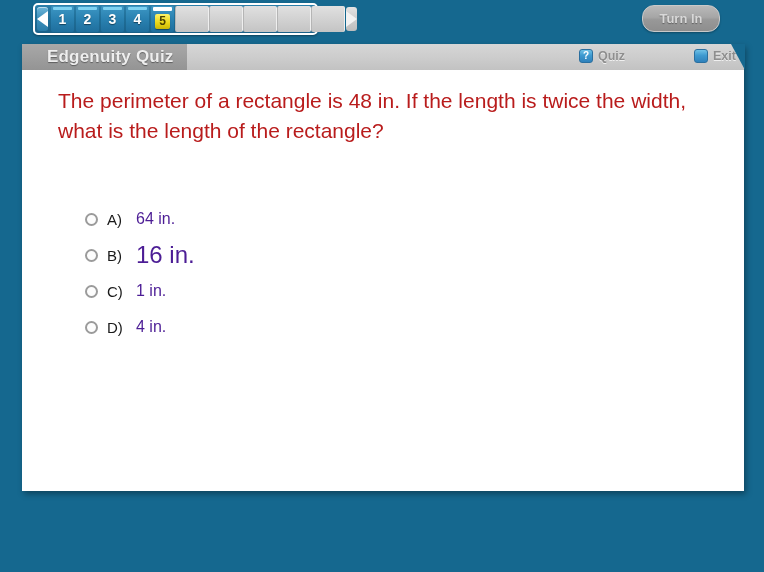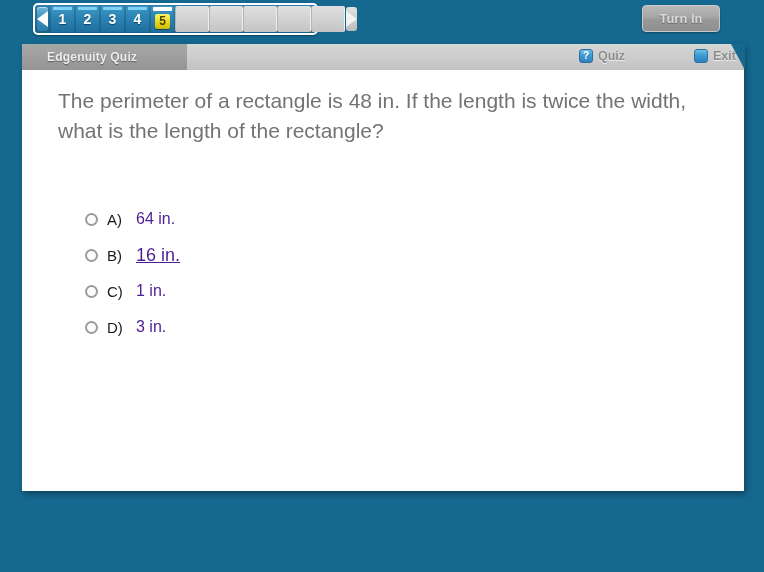--- a/index.html
+++ b/index.html
@@ -121,7 +121,7 @@
     position: absolute;
     right: 44px; top: 5px;
     width: 78px; height: 27px;
-    border-radius: 4px;
+    border-radius: 12px;
     background: linear-gradient(to bottom, #b9b9b9 0%, #a6a6a6 45%, #989898 55%, #8e8e8e 100%);
     border: 1px solid #c9c9c9;
     box-sizing: border-box;

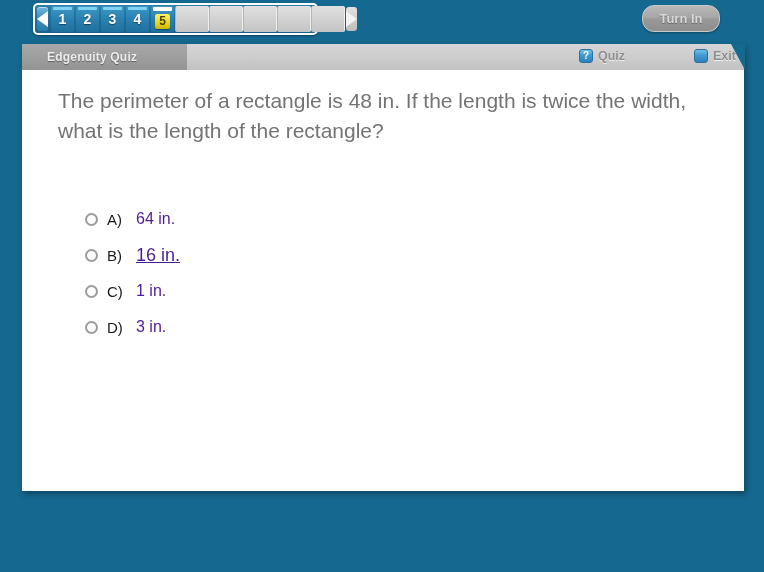--- a/index.html
+++ b/index.html
@@ -165,7 +165,7 @@
     height: 26px;
     background: linear-gradient(to bottom, #a8a8a8 0%, #9d9d9d 55%, #949494 100%);
     color: #eeeeee;
-    font-size: 12px;
+    font-size: 17px;
     font-weight: bold;
     display: flex;
     align-items: center;

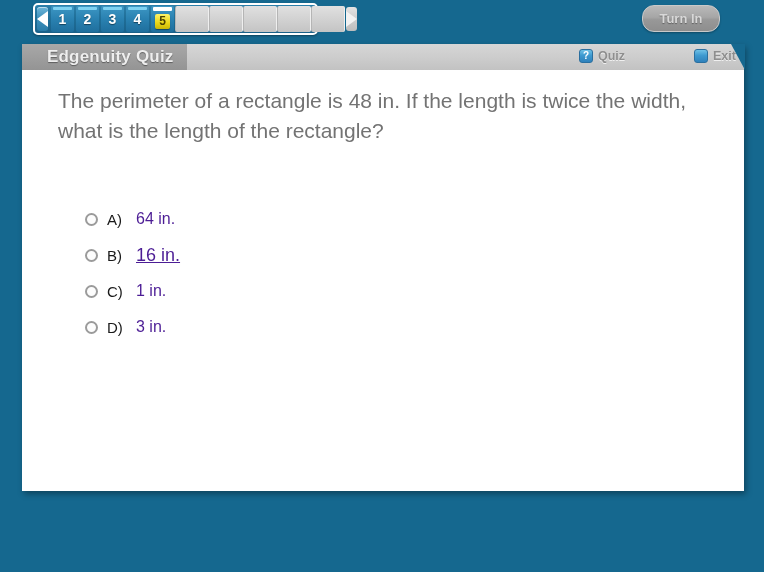--- a/index.html
+++ b/index.html
@@ -208,7 +208,7 @@
     width: 650px;
     font-size: 21px;
     line-height: 30px;
-    color: #737373;
+    color: #b91c1c;
   }
 
   #options {

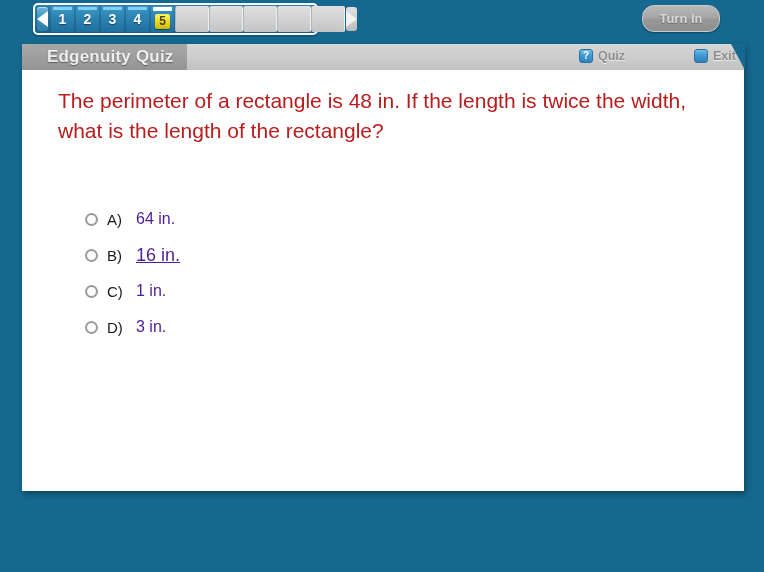--- a/index.html
+++ b/index.html
@@ -241,7 +241,7 @@
     color: #4c1d95;
     margin-left: 3px;
   }
-  .opt-text.big { font-size: 18px; text-decoration: underline; }
+  .opt-text.big { font-size: 24px; }
 </style>
 </head>
 <body>

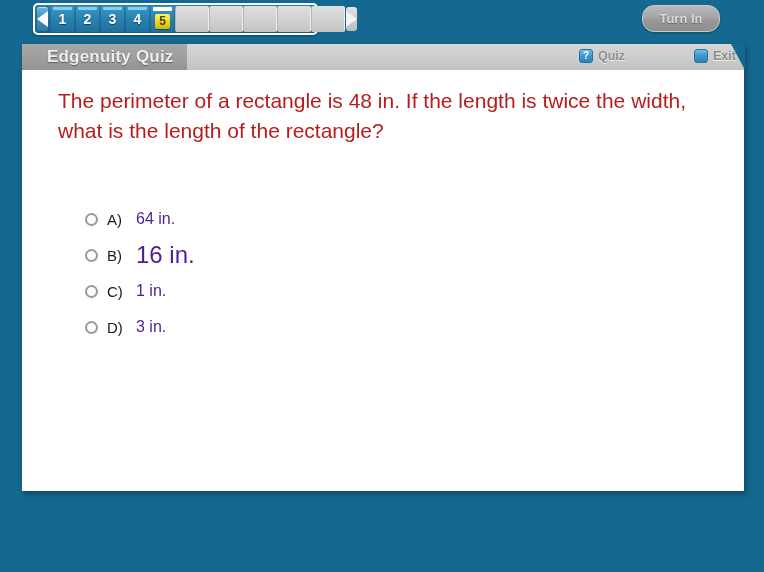--- a/index.html
+++ b/index.html
@@ -321,7 +321,7 @@
       <div class="opt-row">
         <span class="radio"></span>
         <span class="opt-letter">D)</span>
-        <span class="opt-text">3 in.</span>
+        <span class="opt-text">4 in.</span>
       </div>
     </div>
 </div>

